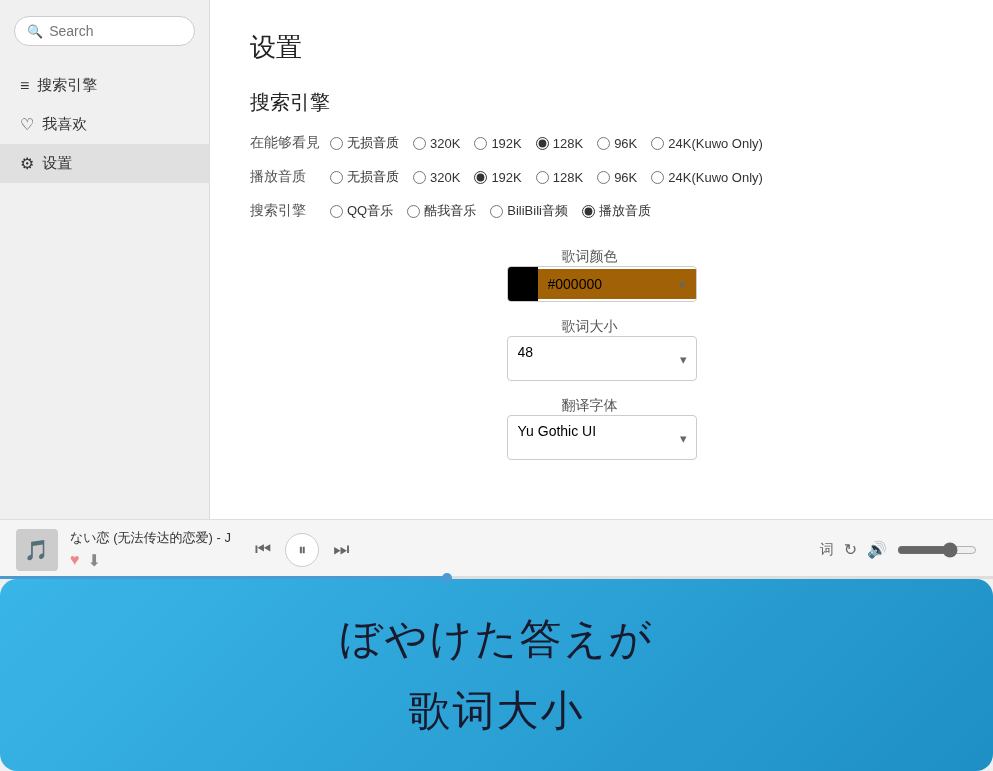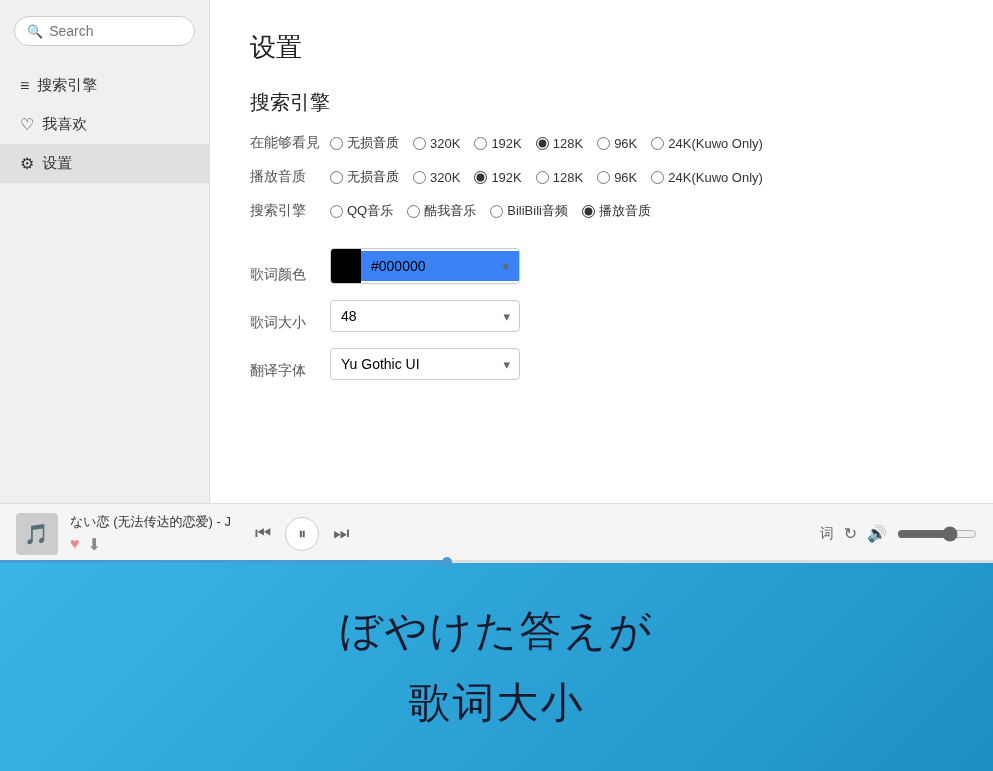--- a/index.html
+++ b/index.html
@@ -37,7 +37,7 @@
     .radio-item { display: flex; align-items: center; gap: 4px; font-size: 13px; color: #333; cursor: pointer; }
     .radio-item input[type="radio"] { accent-color: #333; cursor: pointer; }
 
-    .select-row { display: flex; align-items: flex-end; margin-bottom: 16px; }
+    .select-row { display: flex; align-items: center; margin-bottom: 16px; flex-direction: column; }
     .select-label { width: 80px; font-size: 14px; color: #555; flex-shrink: 0; }
     .styled-select { appearance: none; -webkit-appearance: none; border: 1px solid #ccc; border-radius: 4px; padding: 7px 30px 7px 10px; font-size: 14px; background: white; min-width: 190px; cursor: pointer; position: relative; outline: none; }
     .select-wrapper { position: relative; display: inline-block; }

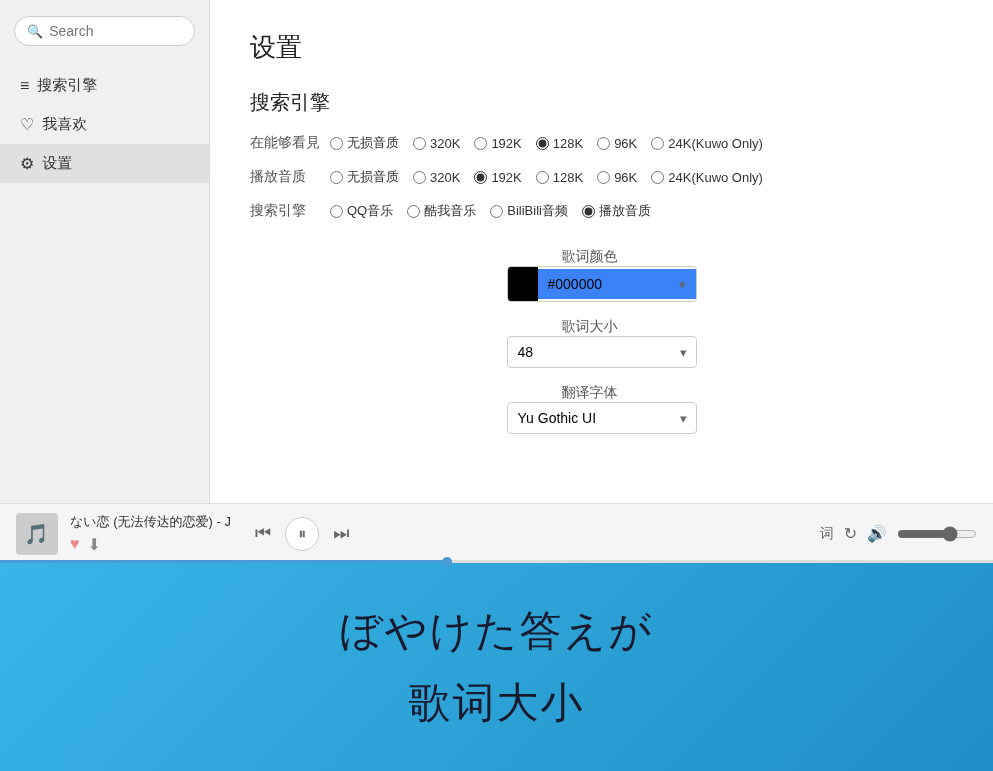--- a/index.html
+++ b/index.html
@@ -45,7 +45,7 @@
 
     .color-select-wrapper { position: relative; display: inline-flex; align-items: center; border: 1px solid #ccc; border-radius: 4px; overflow: hidden; min-width: 190px; }
     .color-preview { width: 30px; height: 34px; background: #000; flex-shrink: 0; }
-    .color-select { appearance: none; -webkit-appearance: none; border: none; padding: 7px 30px 7px 10px; font-size: 14px; background: #3b82f6; flex: 1; cursor: pointer; outline: none; }
+    .color-select { appearance: none; -webkit-appearance: none; border: none; padding: 7px 30px 7px 10px; font-size: 14px; background: #a16207; flex: 1; cursor: pointer; outline: none; }
     .color-select-arrow { position: absolute; right: 10px; pointer-events: none; color: #666; font-size: 13px; }
 
     

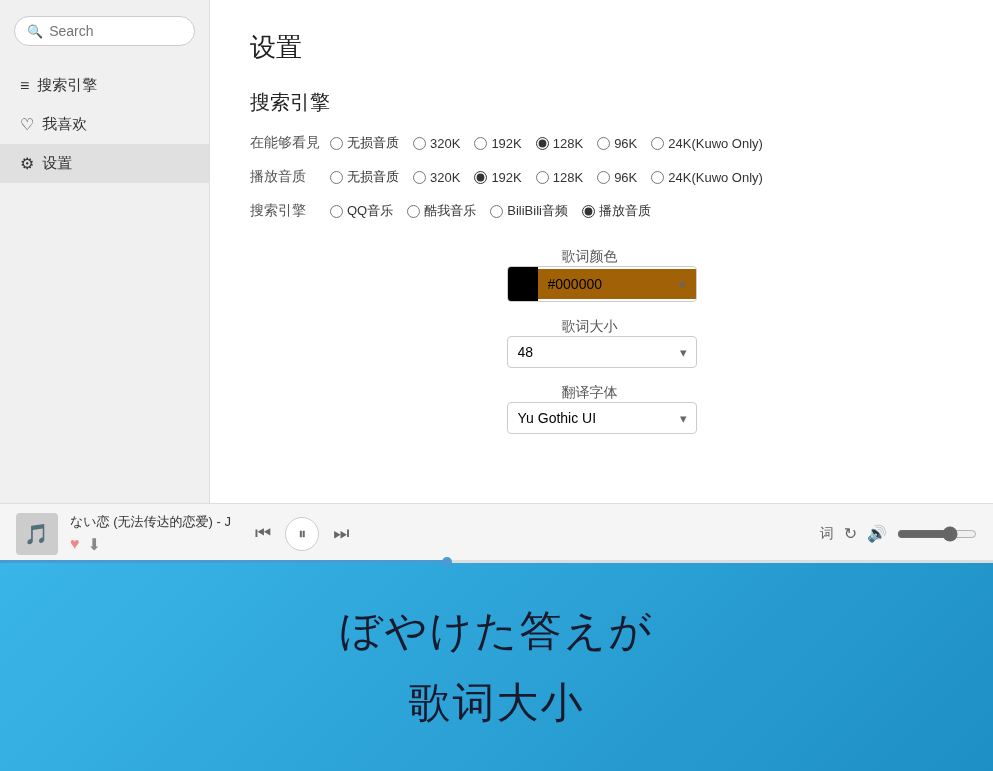--- a/index.html
+++ b/index.html
@@ -39,7 +39,7 @@
 
     .select-row { display: flex; align-items: center; margin-bottom: 16px; flex-direction: column; }
     .select-label { width: 80px; font-size: 14px; color: #555; flex-shrink: 0; }
-    .styled-select { appearance: none; -webkit-appearance: none; border: 1px solid #ccc; border-radius: 4px; padding: 7px 30px 7px 10px; font-size: 14px; background: white; min-width: 190px; cursor: pointer; position: relative; outline: none; }
+    .styled-select { appearance: none; -webkit-appearance: none; border: 1px solid #ccc; border-radius: 4px; padding: 7px 30px 20px 10px; font-size: 14px; background: white; min-width: 190px; cursor: pointer; position: relative; outline: none; }
     .select-wrapper { position: relative; display: inline-block; }
     .select-wrapper::after { content: '▾'; position: absolute; right: 10px; top: 50%; transform: translateY(-50%); pointer-events: none; color: #666; font-size: 13px; }
 

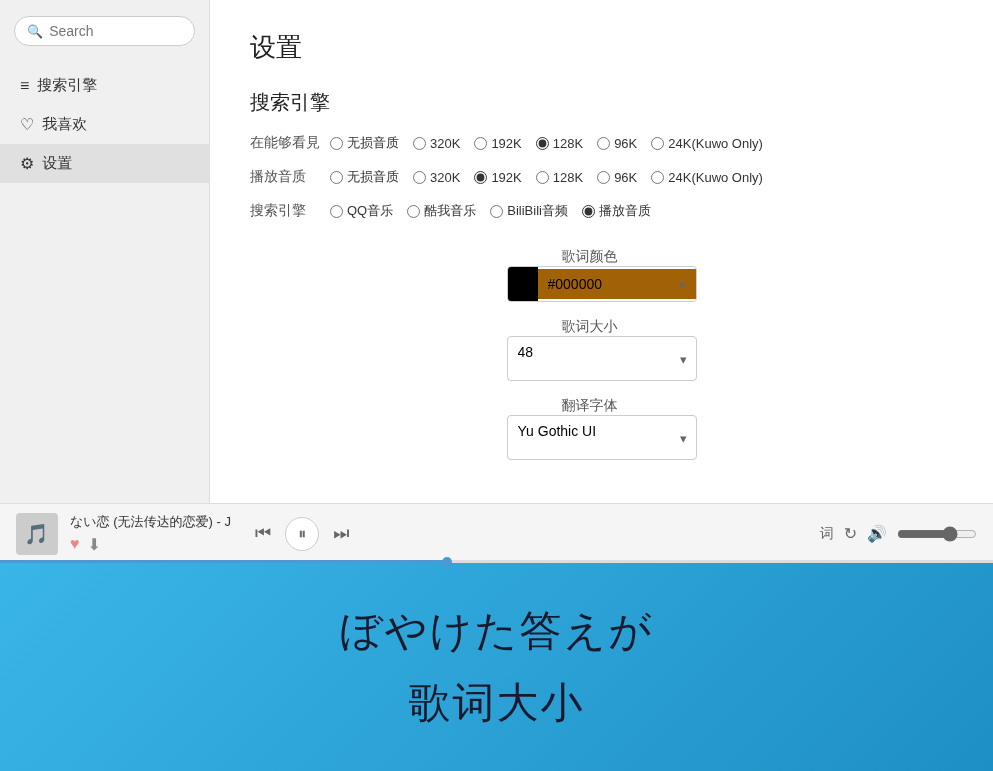--- a/index.html
+++ b/index.html
@@ -59,7 +59,7 @@
     .volume-slider { width: 80px; accent-color: #666; }
 
     
-    .lyrics-area { background: linear-gradient(135deg, #3ab5e8 0%, #1e8fc4 100%); padding: 40px 20px; text-align: center; min-height: 150px; display: flex; flex-direction: column; align-items: center; justify-content: center; gap: 16px; }
+    .lyrics-area { background: linear-gradient(135deg, #3ab5e8 0%, #1e8fc4 100%); padding: 32px 20px; text-align: center; min-height: 150px; display: flex; flex-direction: column; align-items: center; justify-content: center; gap: 16px; border-radius: 17px; }
     .lyric-line { font-size: 42px; color: #1a1a2e; font-weight: 400; letter-spacing: 2px; }
 
     

